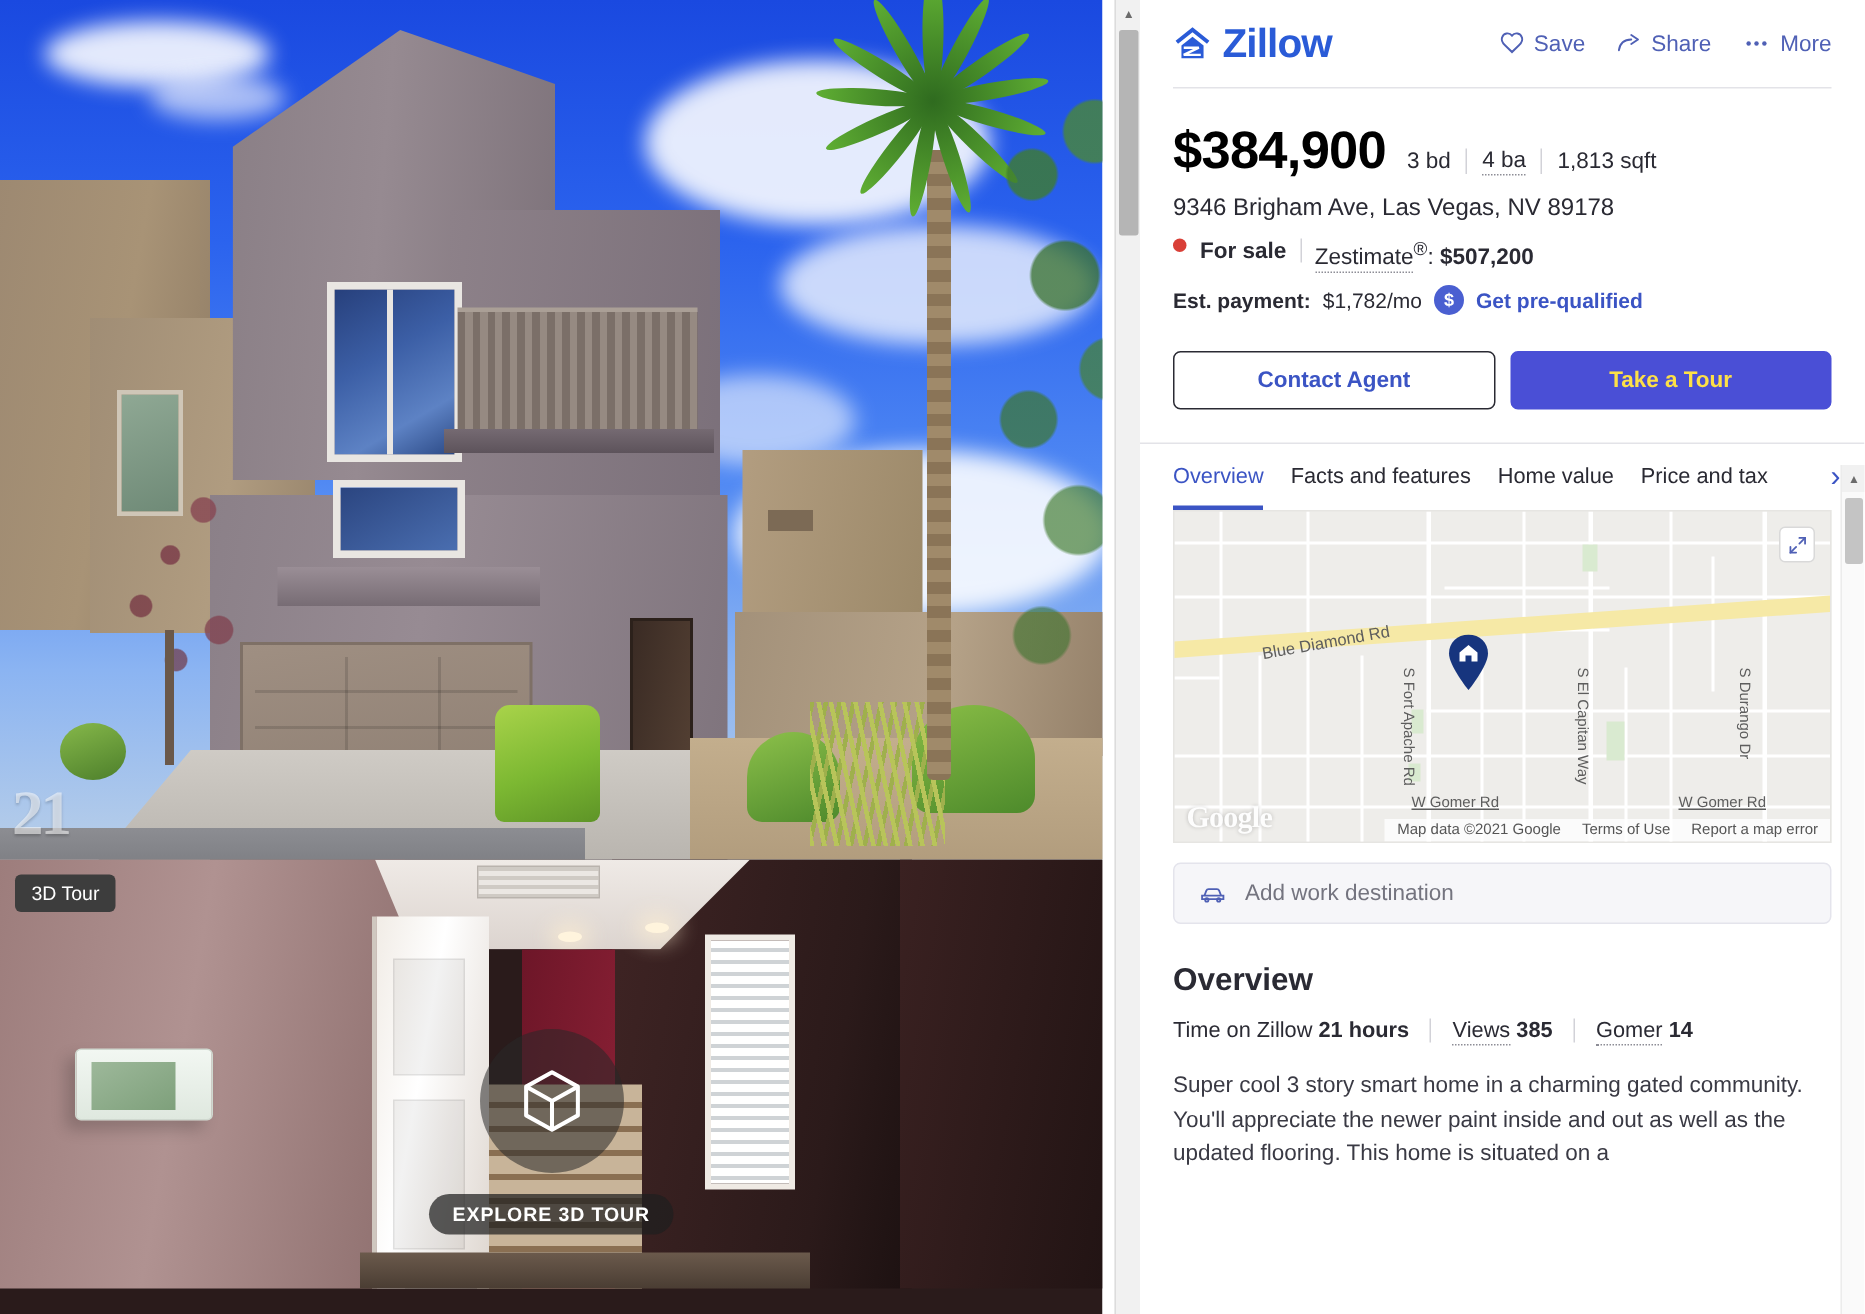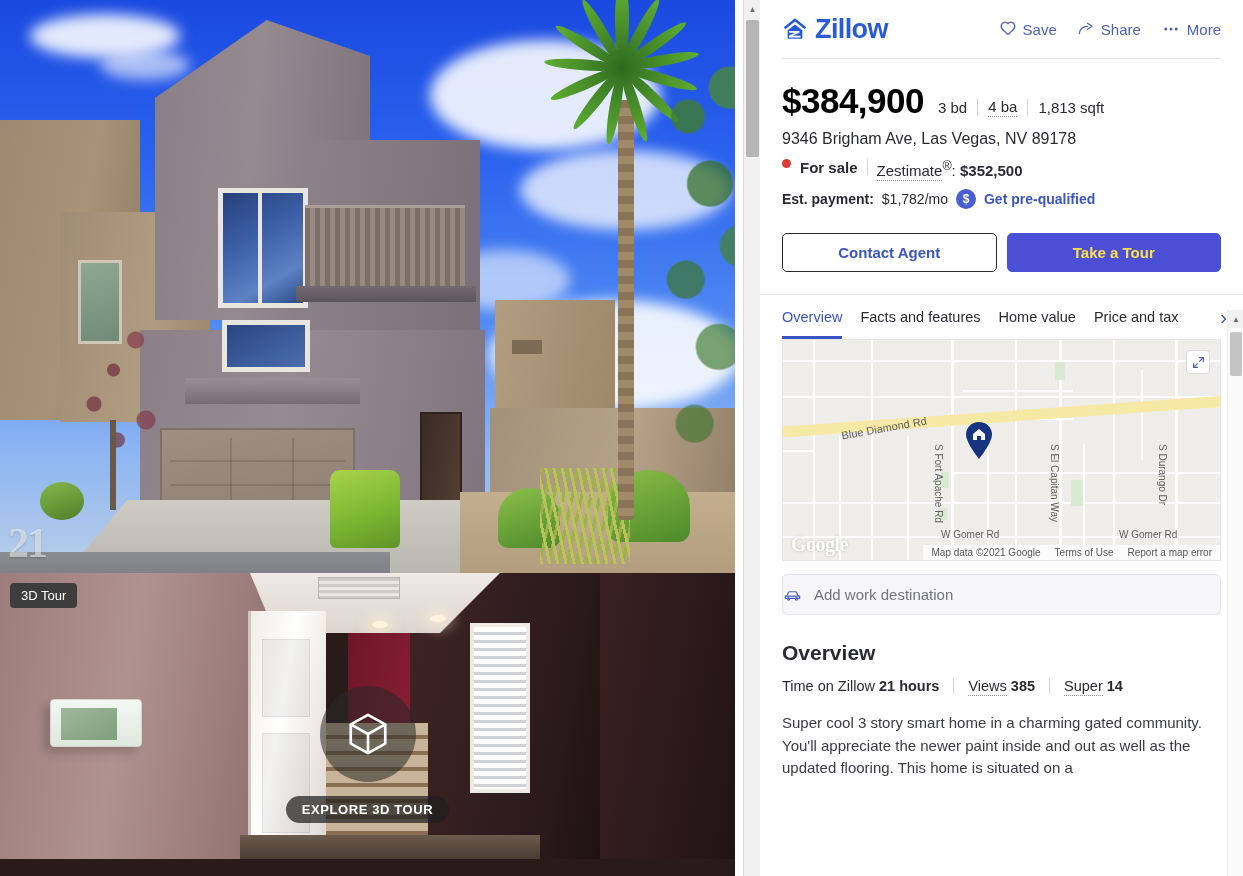--- a/index.html
+++ b/index.html
@@ -606,7 +606,7 @@
         <span class="vbar"></span>
         <span class="zest">
           <span class="dotted">Zestimate</span><sup>®</sup><span>:</span>
-          <b>$352,500</b>
+          <b>$507,200</b>
         </span>
       </div>
 

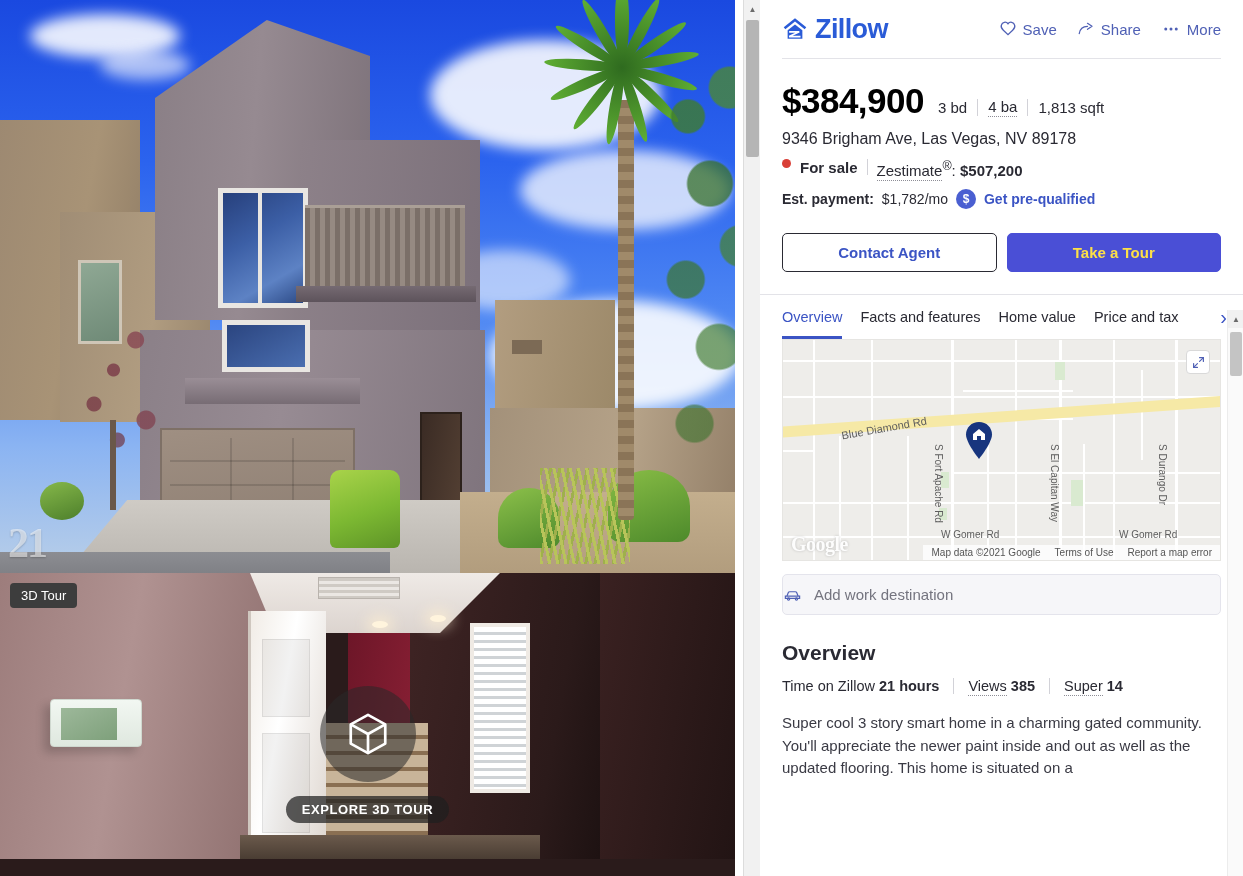--- a/index.html
+++ b/index.html
@@ -373,7 +373,7 @@
     position:absolute; font-size:10px; color:#5d5d5d;
     writing-mode: vertical-rl; white-space:nowrap;
   }
-  .hrd-label { position:absolute; font-size:10px; color:#5d5d5d; }
+  .hrd-label { position:absolute; font-size:10px; color:#5d5d5d;text-decoration:underline; }
   .map-pin {
     position:absolute; left:181px; top:82px; width:30px; height:38px;
   }

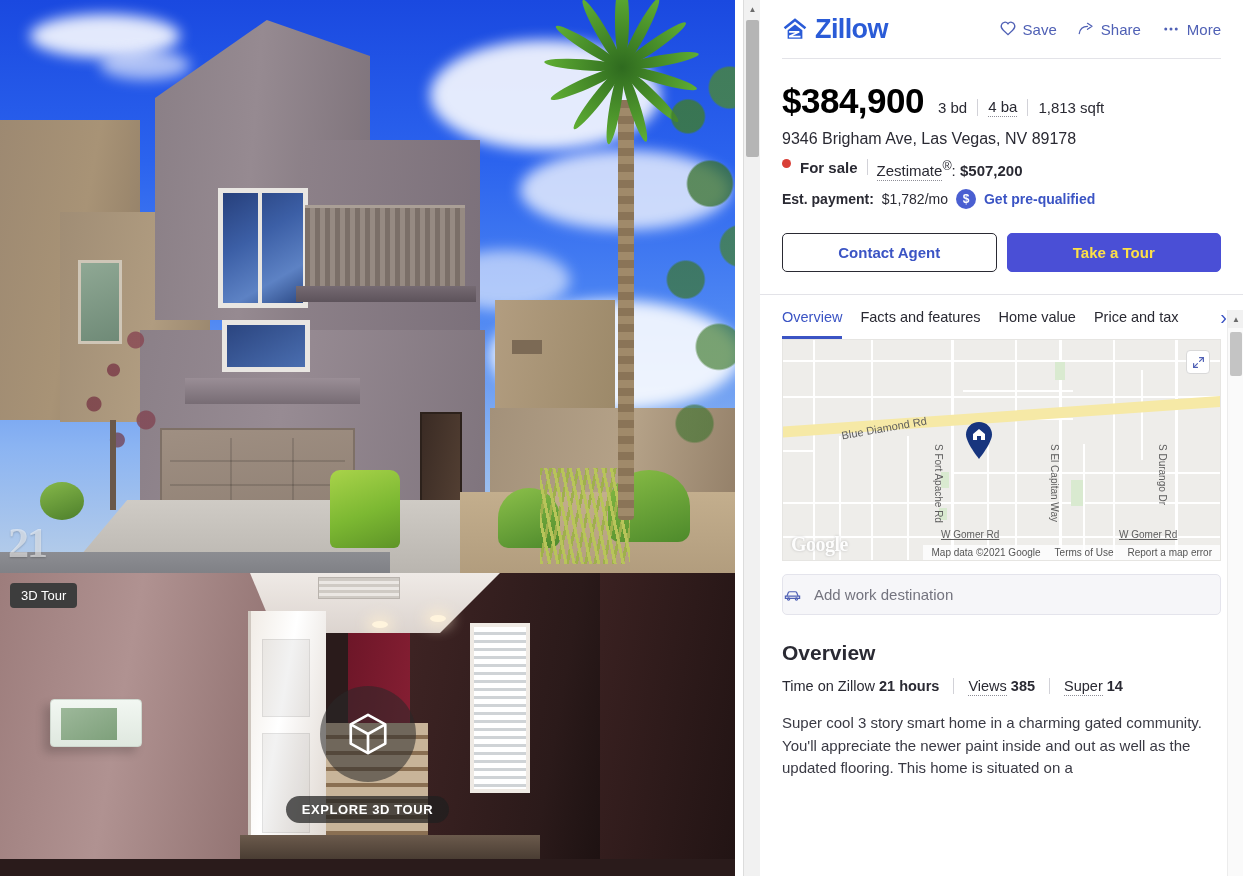--- a/index.html
+++ b/index.html
@@ -407,7 +407,7 @@
   .dest-field {
     margin: 13px 22px 0; height:41px; background:#f6f6f9;
     border:1px solid #e4e4ec; border-radius:5px;
-    display:flex; align-items:center; gap:12px; padding: 0 0;
+    display:flex; align-items:center; gap:12px; padding: 0 16px;
     color:#74747f; font-size:15px; cursor:text;
   }
   .ov-title { font-size:21px; font-weight:700; color:#2a2a33; margin: 26px 22px 0; }

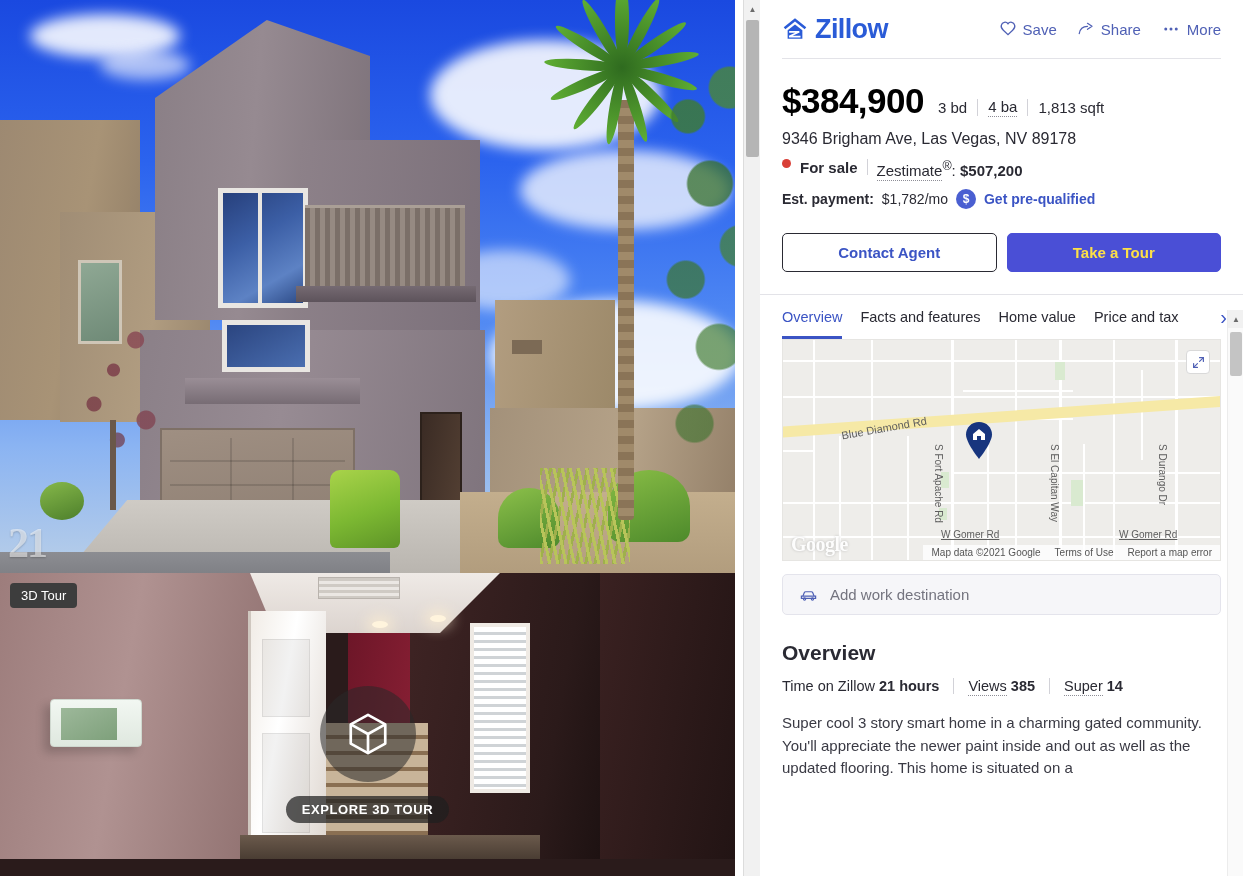--- a/index.html
+++ b/index.html
@@ -717,7 +717,7 @@
       </span>
       <span class="vbar"></span>
       <span>
-        <span class="dotted">Super</span>
+        <span class="dotted">Gomer</span>
         <b>14</b>
       </span>
     </div>

